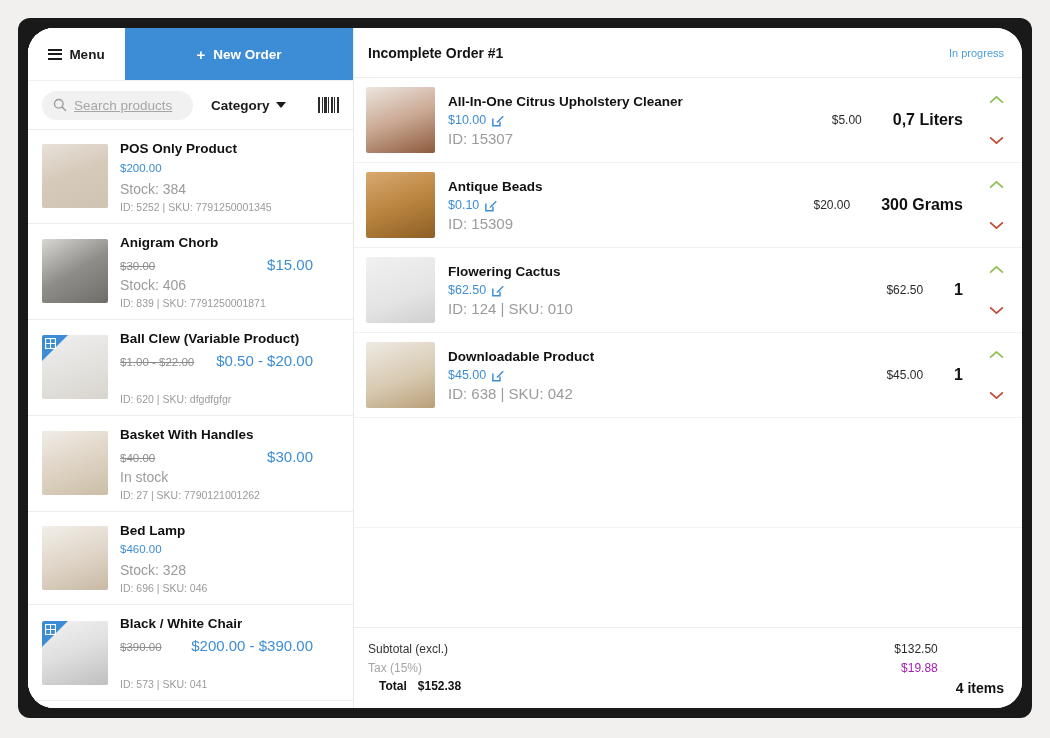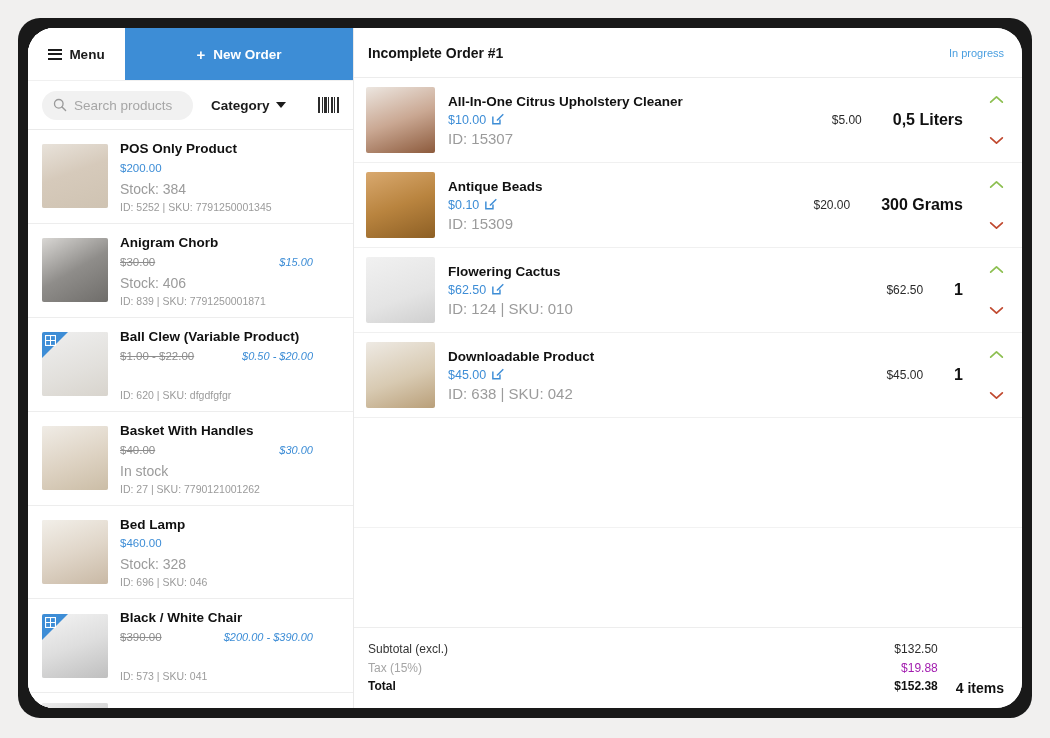--- a/index.html
+++ b/index.html
@@ -16,7 +16,7 @@
     left: 18px; top: 18px;
     width: 1014px; height: 700px;
     background: #191919;
-    border-radius: 22px;
+    border-radius: 12px;
     padding: 10px;
   }
   .screen {

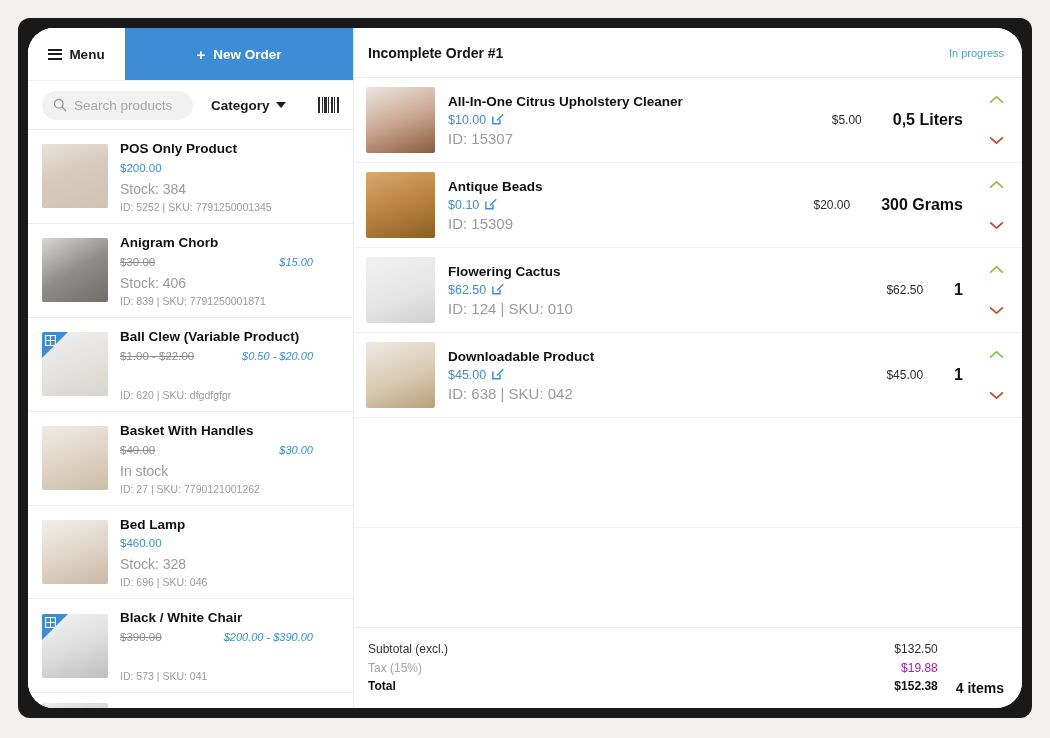--- a/index.html
+++ b/index.html
@@ -85,7 +85,7 @@
     padding: 0 11px;
     cursor: text;
   }
-  .search-box span.ph { font-size: 13.5px; color: #a6a6a6; }
+  .search-box span.ph { font-size: 13.5px; color: #a6a6a6; text-decoration: underline; }
   .svg-ic { display: block; }
   .category-btn {
     display: flex; align-items: center; gap: 6px;

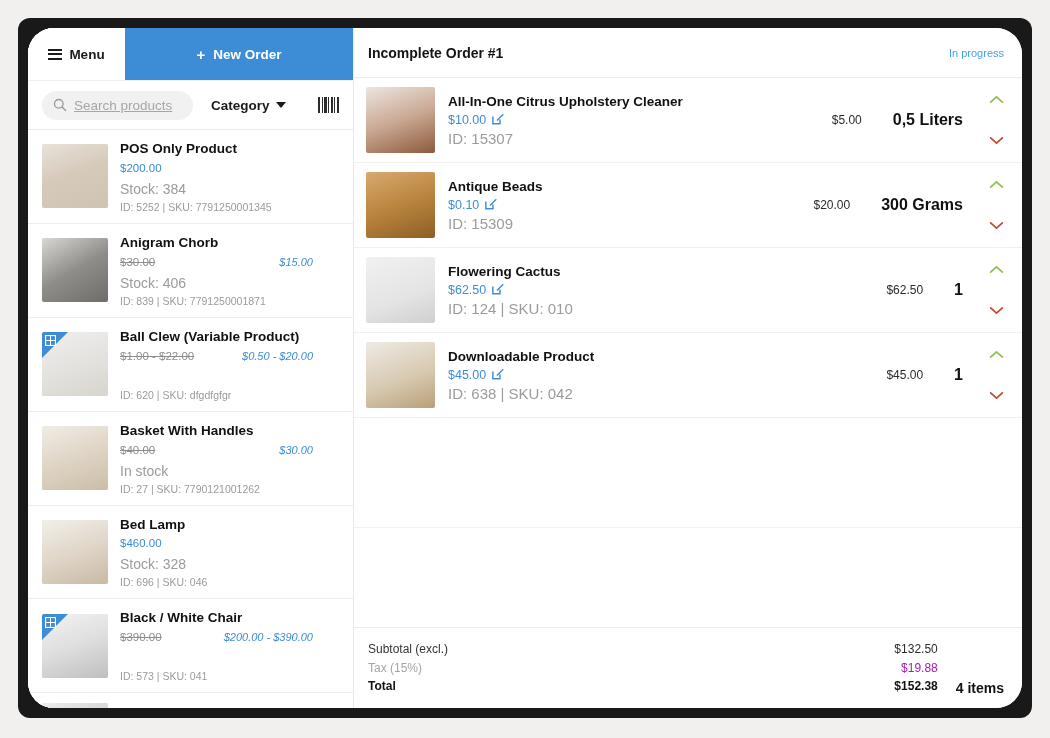--- a/index.html
+++ b/index.html
@@ -172,7 +172,7 @@
   }
   .c-info { flex: 1 1 auto; min-width: 0; }
   .c-name { font-size: 13.5px; font-weight: bold; color: #111; }
-  .c-price-row { display: flex; align-items: flex-start; gap: 6px; margin-top: 4px; }
+  .c-price-row { display: flex; align-items: flex-end; gap: 6px; margin-top: 4px; }
   .c-price { font-size: 12.5px; color: #3d8dd6; }
   .c-id { font-size: 15px; color: #9b9b9b; margin-top: 3px; }
   .c-line-total { font-size: 12px; color: #2a2a2a; text-align: right; flex: 0 0 auto; white-space: nowrap; }

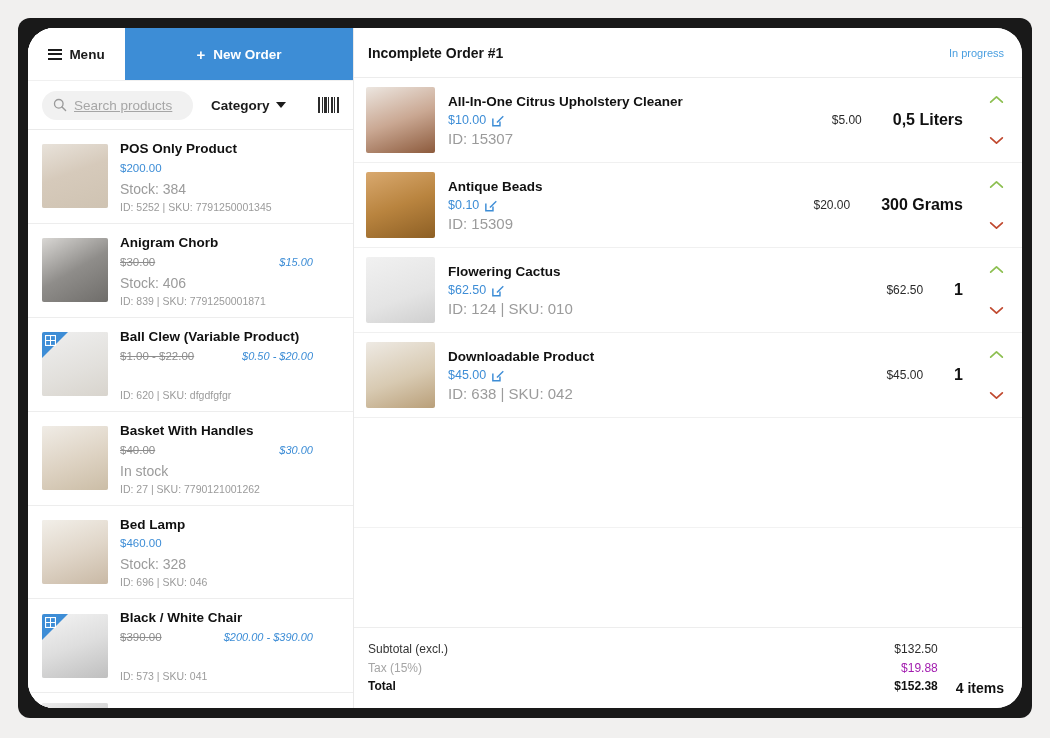--- a/index.html
+++ b/index.html
@@ -399,7 +399,7 @@
               <div class="c-id">ID: 15307</div>
             </div>
             <div class="c-line-total">$5.00</div>
-            <div class="c-qty">0,5 Liters</div>
+            <div class="c-qty">0,7 Liters</div>
             <div class="stepper">
               <div class="step-btn"><svg width="15" height="9" viewBox="0 0 16 10">
                   <path d="M1.5 8L8 2l6.5 6" fill="none" stroke="#8cbf50" stroke-width="1.9" stroke-linecap="round" stroke-linejoin="round"></path>

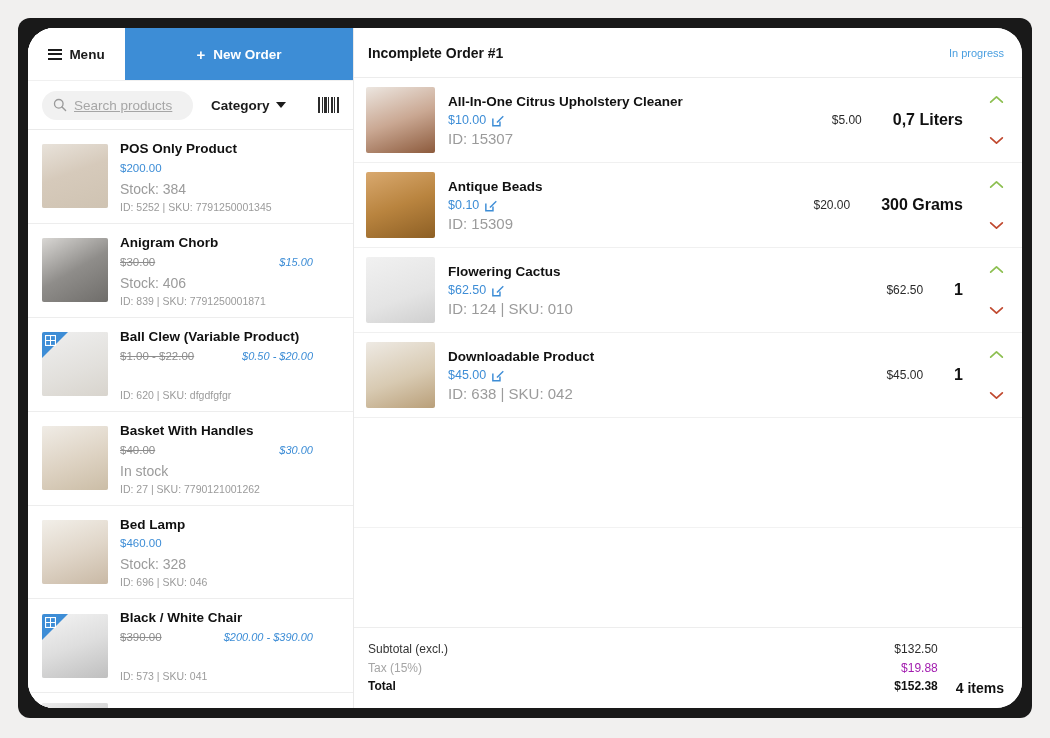--- a/index.html
+++ b/index.html
@@ -135,7 +135,7 @@
   .p-name { font-size: 13.5px; font-weight: bold; color: #111; line-height: 1.25; }
   .p-price-row { display: flex; align-items: baseline; margin-top: 4px; min-height: 15px; }
   .p-old { font-size: 11.5px; color: #8d8d8d; text-decoration: line-through; }
-  .p-new { font-size: 11px; color: #3d8dd6; margin-left: auto; padding-right: 28px; font-style: italic; }
+  .p-new { font-size: 15px; color: #3d8dd6; margin-left: auto; padding-right: 28px; }
   .p-single { font-size: 11.5px; color: #3d8dd6; }
   .p-stock { font-size: 14px; color: #9b9b9b; margin-top: 4px; }
   .p-id { font-size: 10.5px; color: #9b9b9b; margin-top: 4px; }

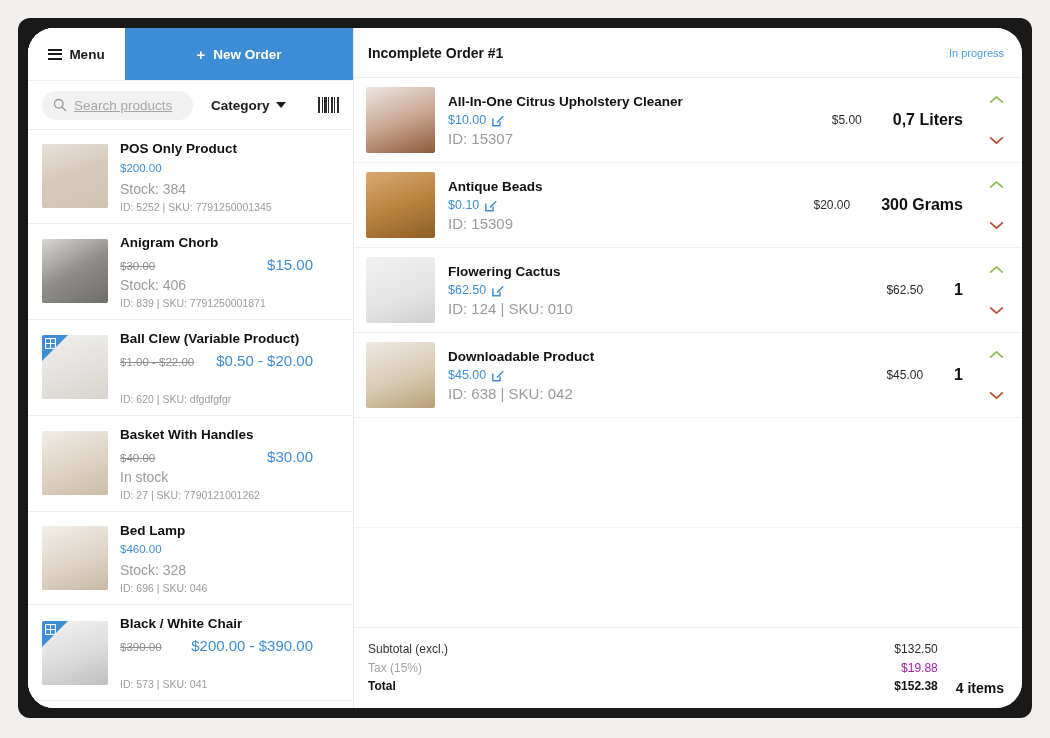--- a/index.html
+++ b/index.html
@@ -200,7 +200,7 @@
   .t-label.muted { color: #a5a5a5; }
   .t-val { margin-left: auto; color: #2b2b2b; }
   .t-val.muted { color: #a21caf; }
-  .t-row.total .t-label, .t-row.total .t-val { font-weight: bold; color: #111; }
+  .t-row.total .t-label, .t-row.total .t-val { font-weight: bold; color: #111; margin-left: 11px; }
   .items-count { font-size: 14px; font-weight: bold; color: #111; margin-left: 18px; white-space: nowrap; }
 
   .actions {

